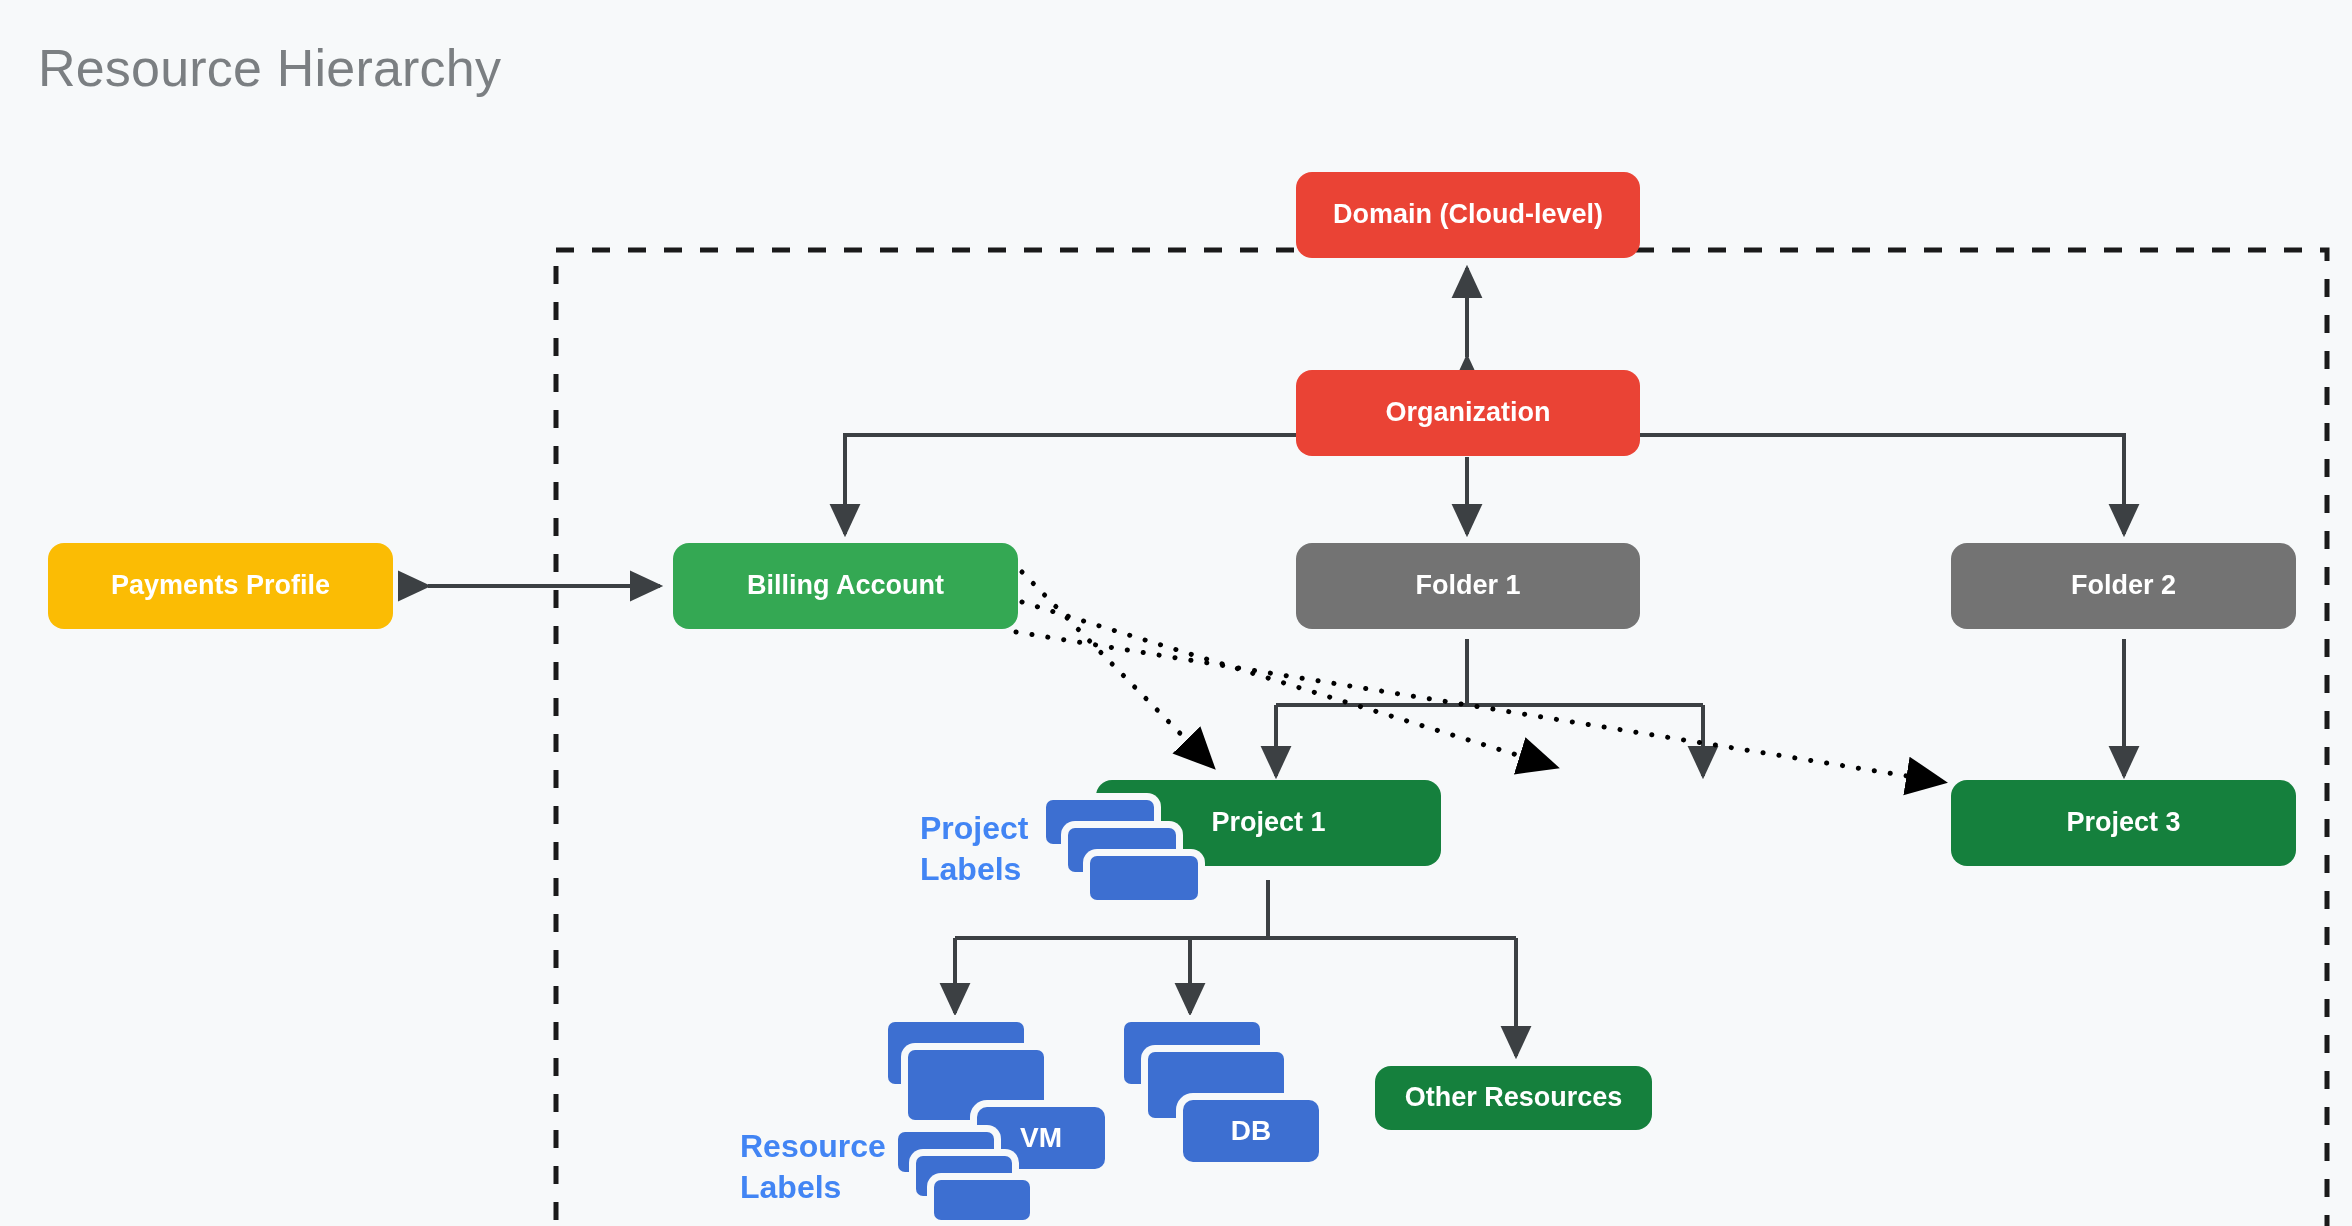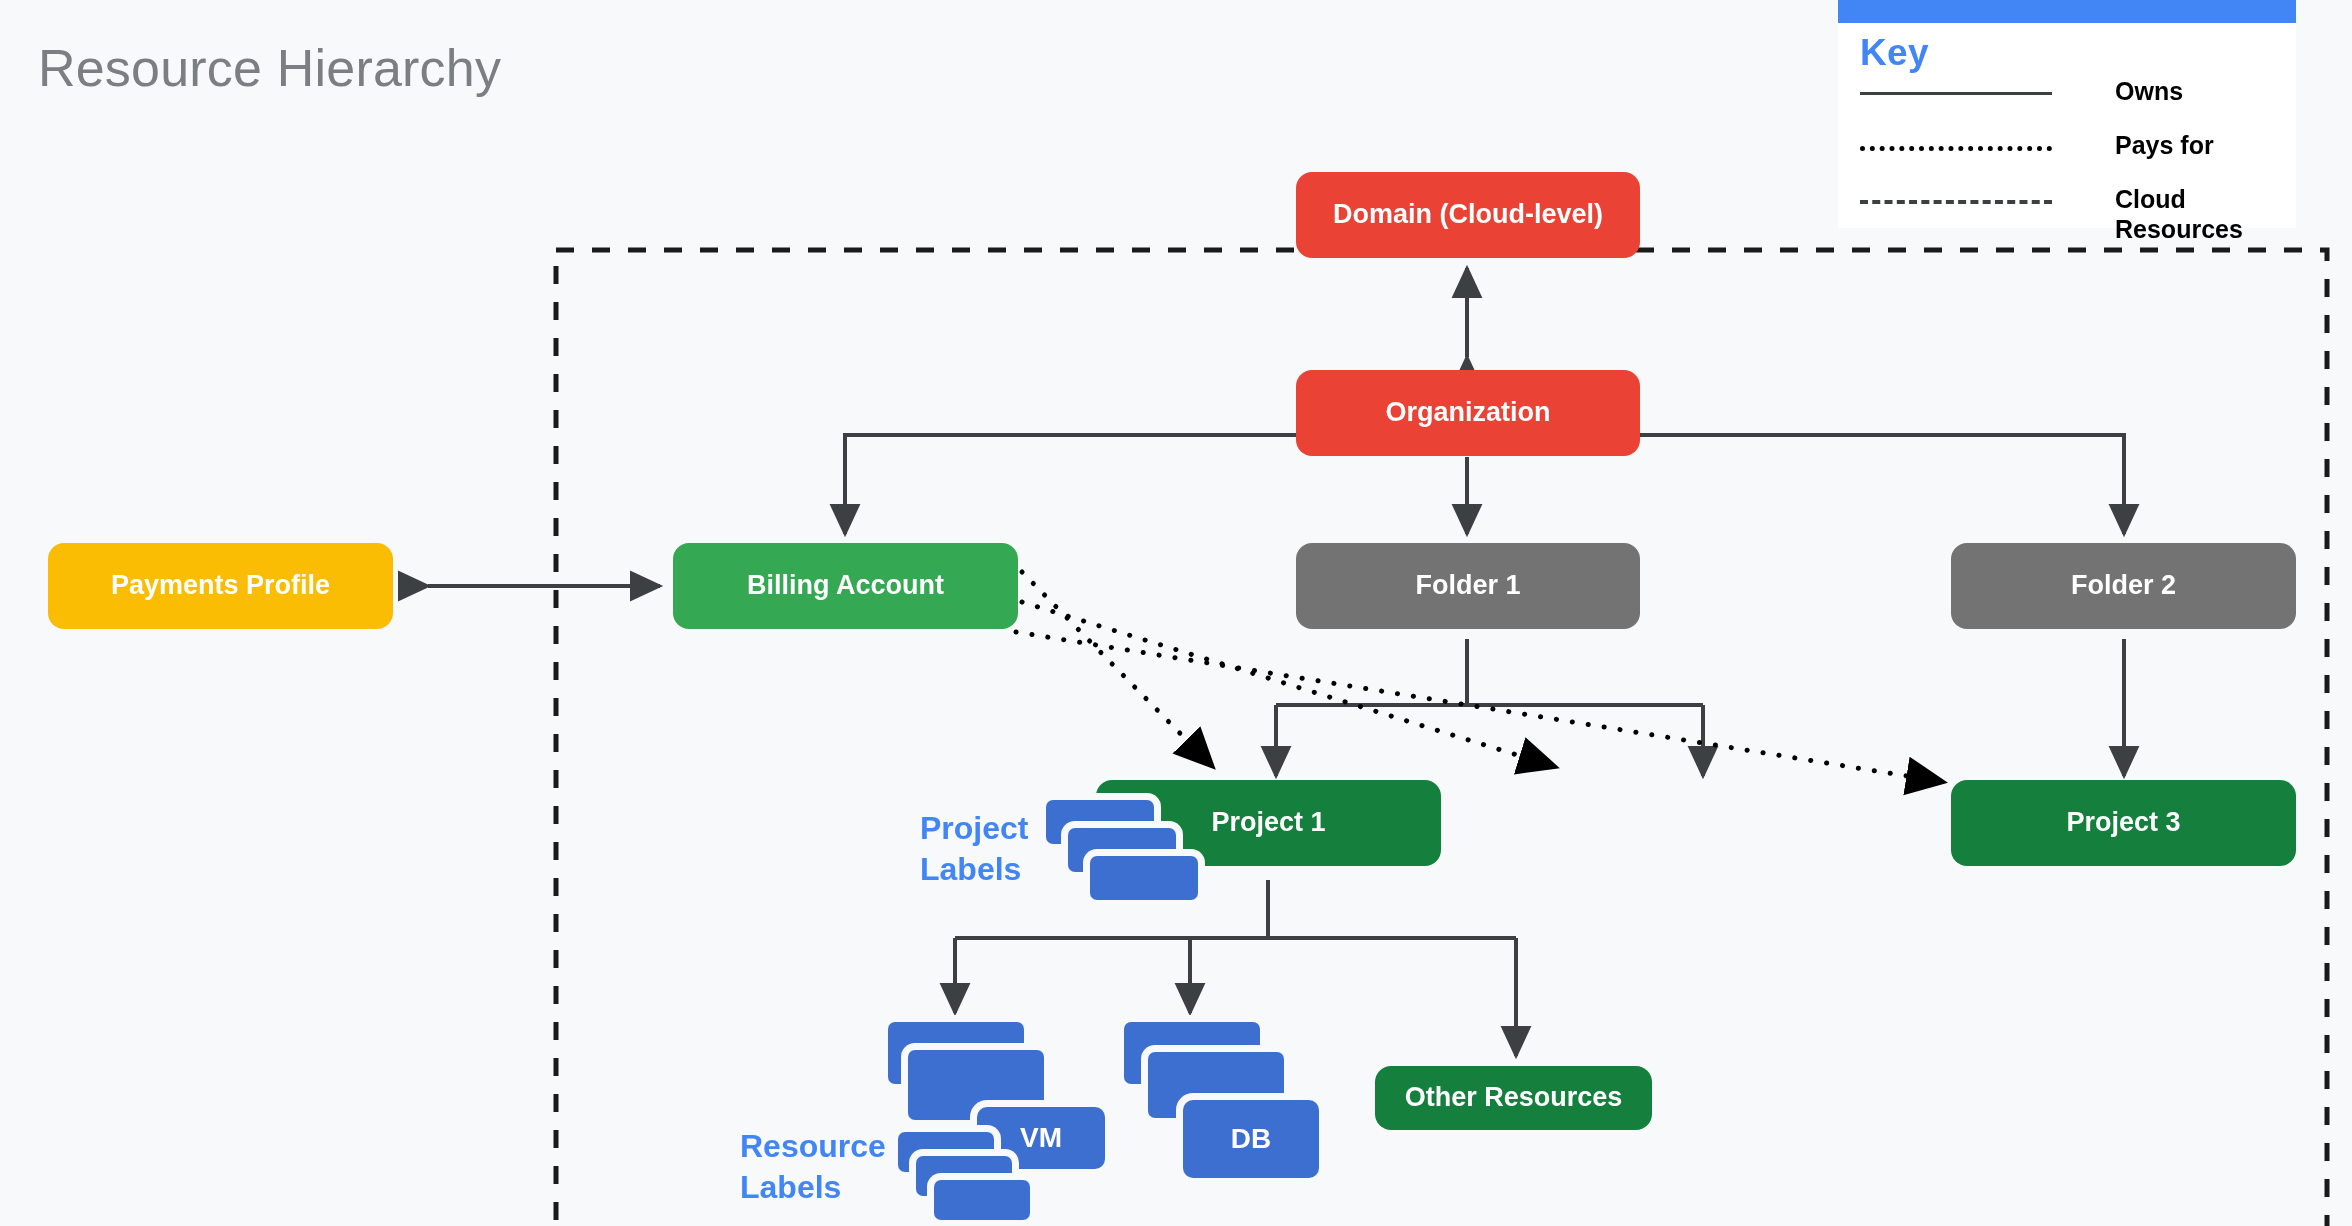--- a/index.html
+++ b/index.html
@@ -159,29 +159,6 @@
   <div class="chip" style="left:1148px;top:1052px;width:136px;height:66px;"></div>
   <div class="bigchip" style="left:1183px;top:1100px;width:136px;height:78px;">DB</div>
 
-  <div class="legend">
-    <div class="legend-bar"></div>
-    <div class="legend-title">Key</div>
-    <div class="legend-rows">
-
-      <div class="legend-row">
-        <div class="legend-sample ls-solid"></div>
-        <div class="legend-text">Owns</div>
-      </div>
-
-      <div class="legend-row">
-        <div class="legend-sample ls-dotted"></div>
-        <div class="legend-text">Pays for</div>
-      </div>
-
-      <div class="legend-row">
-        <div class="legend-sample ls-dashed"></div>
-        <div class="legend-text">Cloud
-Resources</div>
-      </div>
-
-    </div>
-  </div>
 
 </div>
 

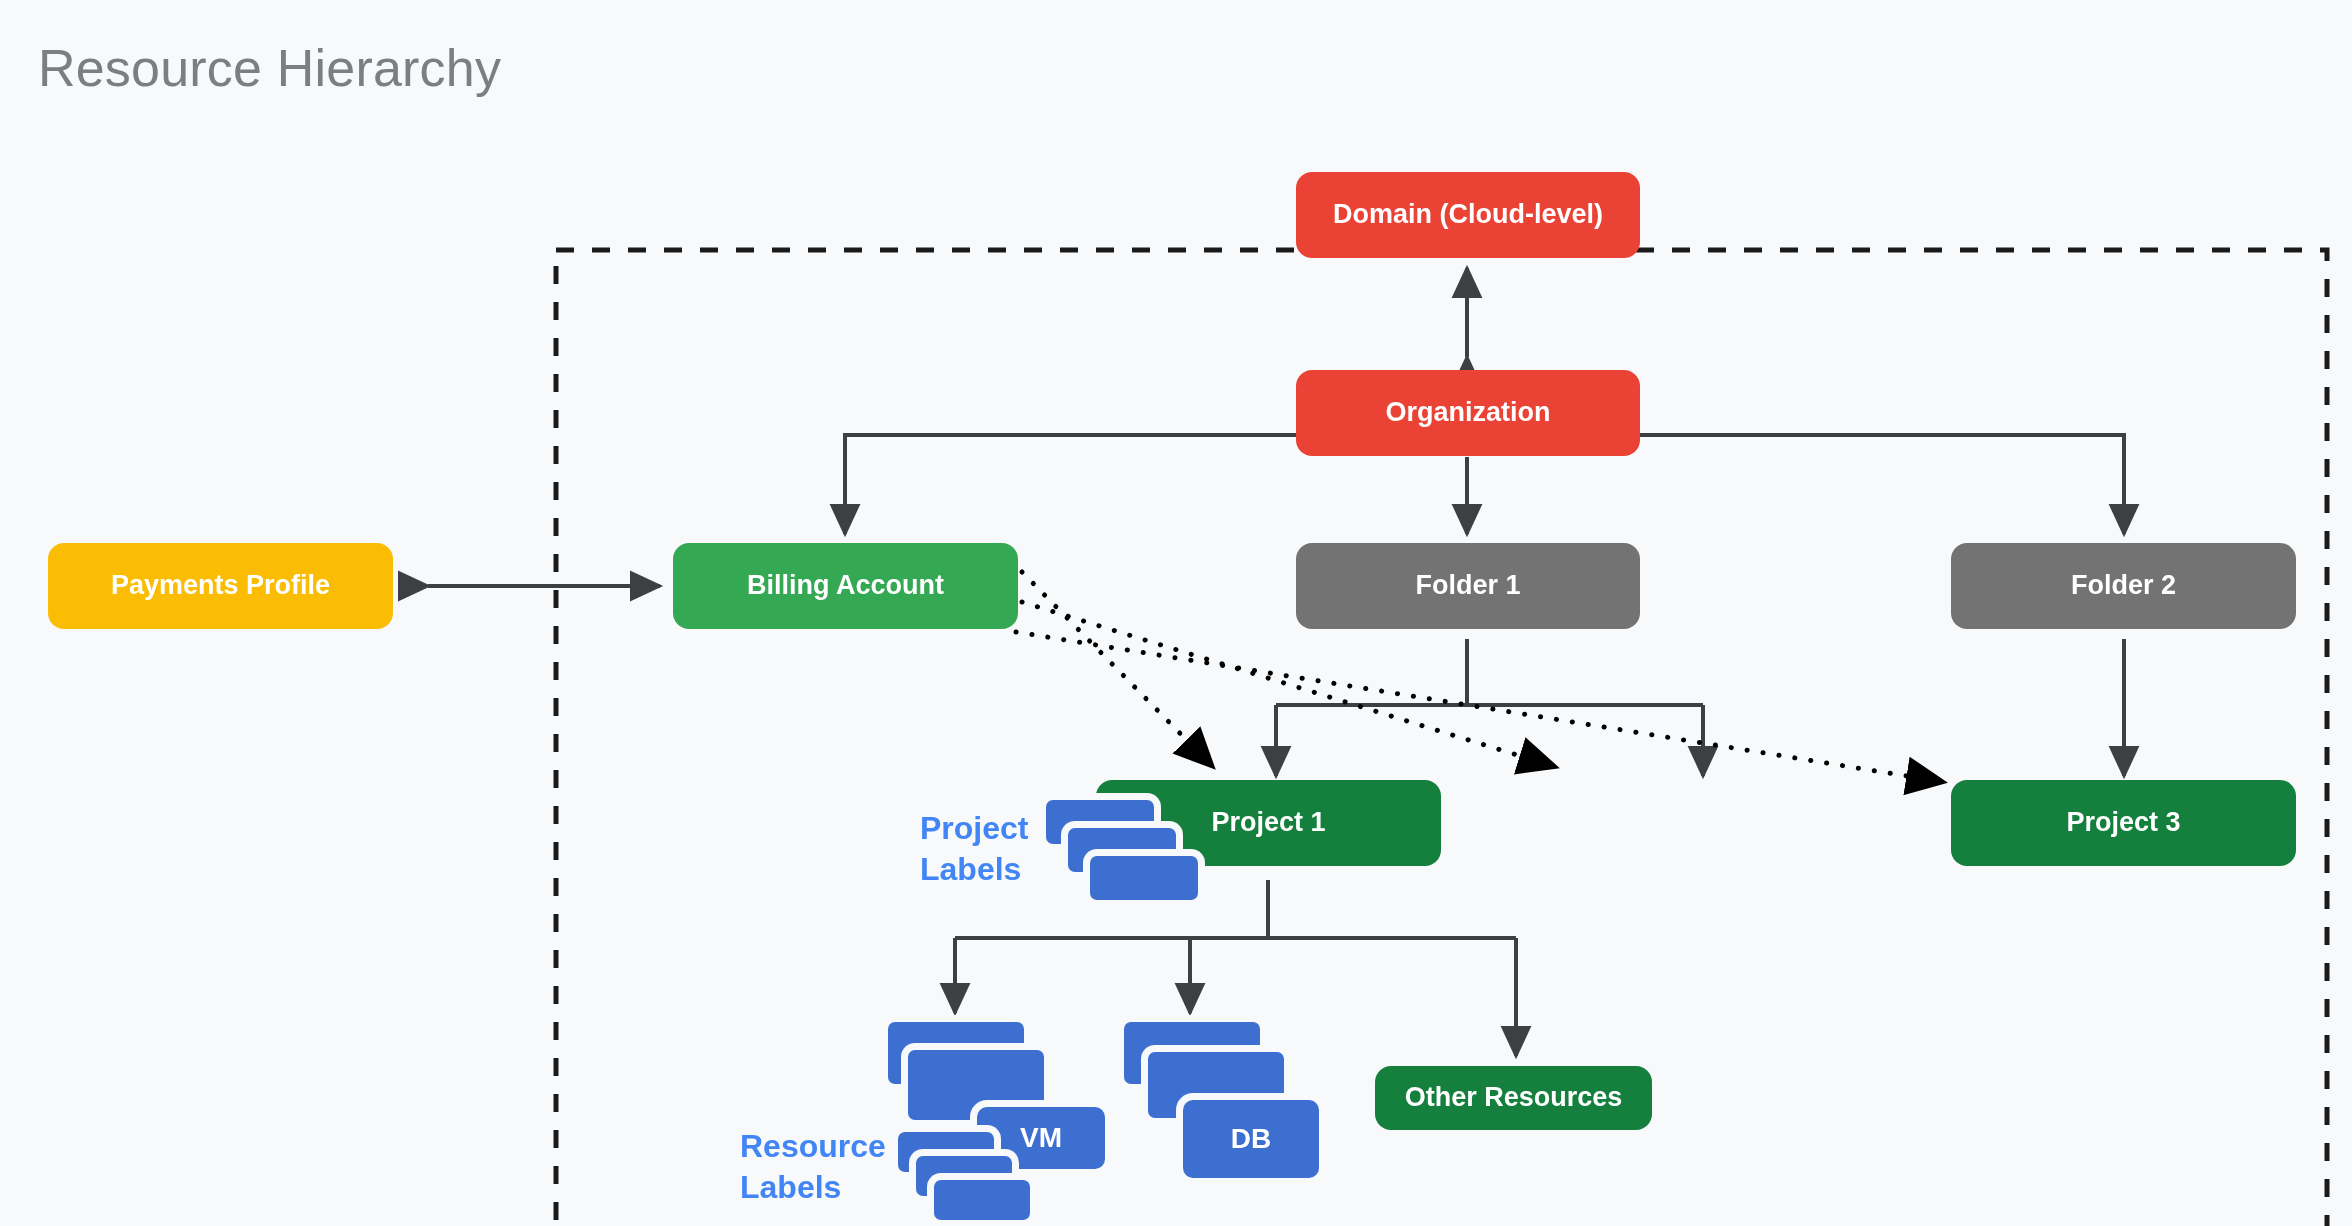--- a/index.html
+++ b/index.html
@@ -157,7 +157,7 @@
 
   <div class="chip" style="left:1124px;top:1022px;width:136px;height:62px;"></div>
   <div class="chip" style="left:1148px;top:1052px;width:136px;height:66px;"></div>
-  <div class="bigchip" style="left:1183px;top:1100px;width:136px;height:78px;">DB</div>
+  <div class="bigchip" style="left:1183px;top:1100px;width:136px;height:62px;">DB</div>
 
 
 </div>

